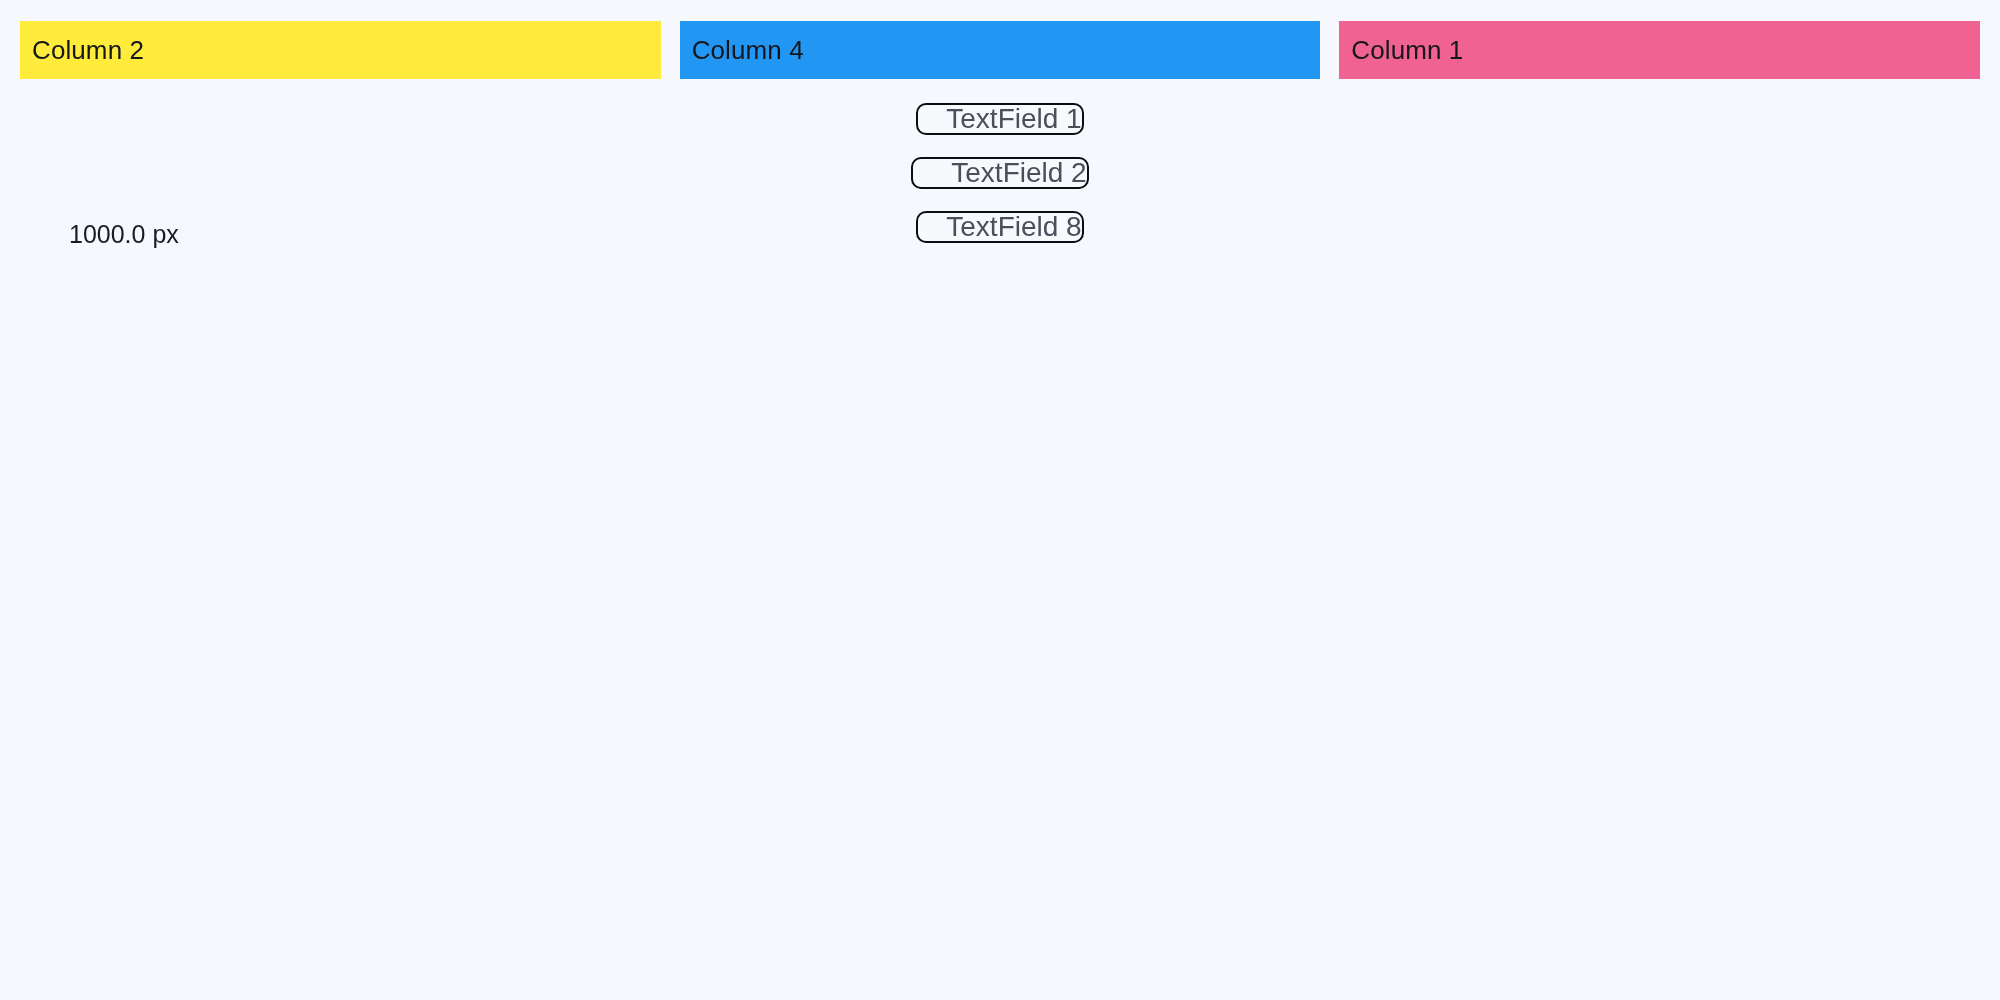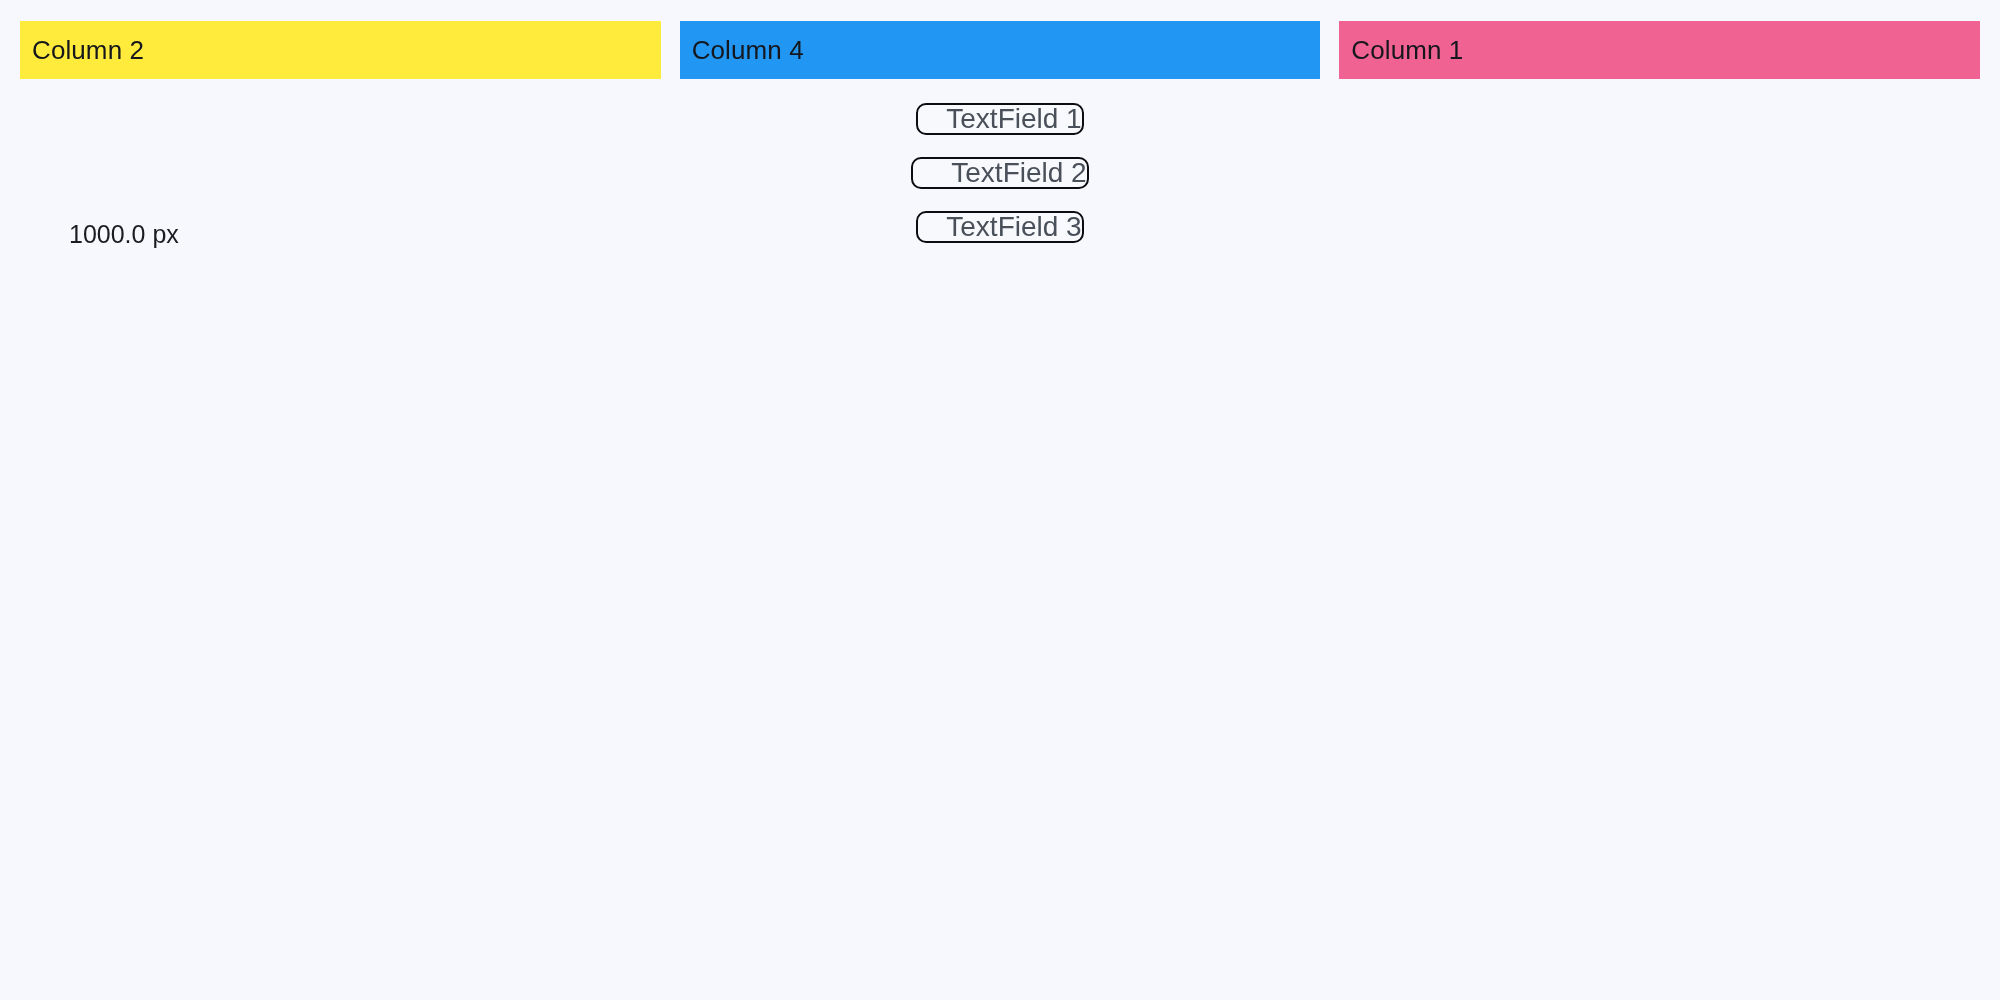--- a/index.html
+++ b/index.html
@@ -130,7 +130,7 @@
       <span class="textfield-label" style="color: rgb(73, 80, 90); margin-left: 10px;">TextField 2</span>
     </div>
     <div class="textfield" style="border-color: rgb(12, 13, 16);">
-      <span class="textfield-label" style="color: rgb(73, 80, 90);">TextField 3</span>
+      <span class="textfield-label" style="color: rgb(73, 80, 90);">TextField 8</span>
     </div>
   </div>
 

